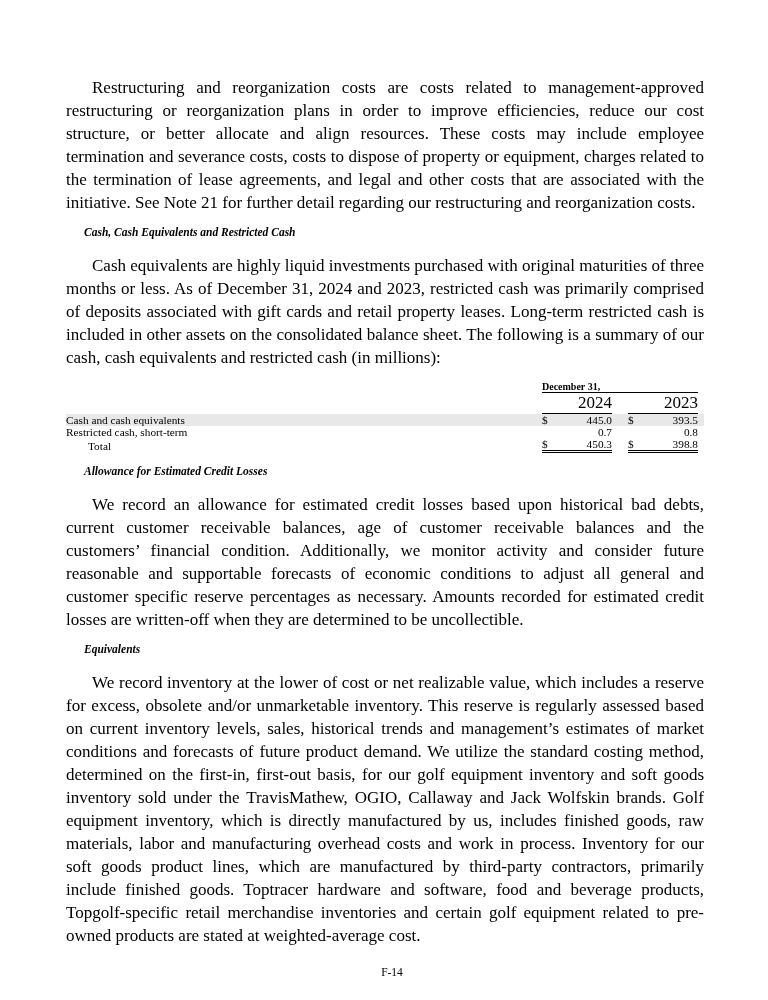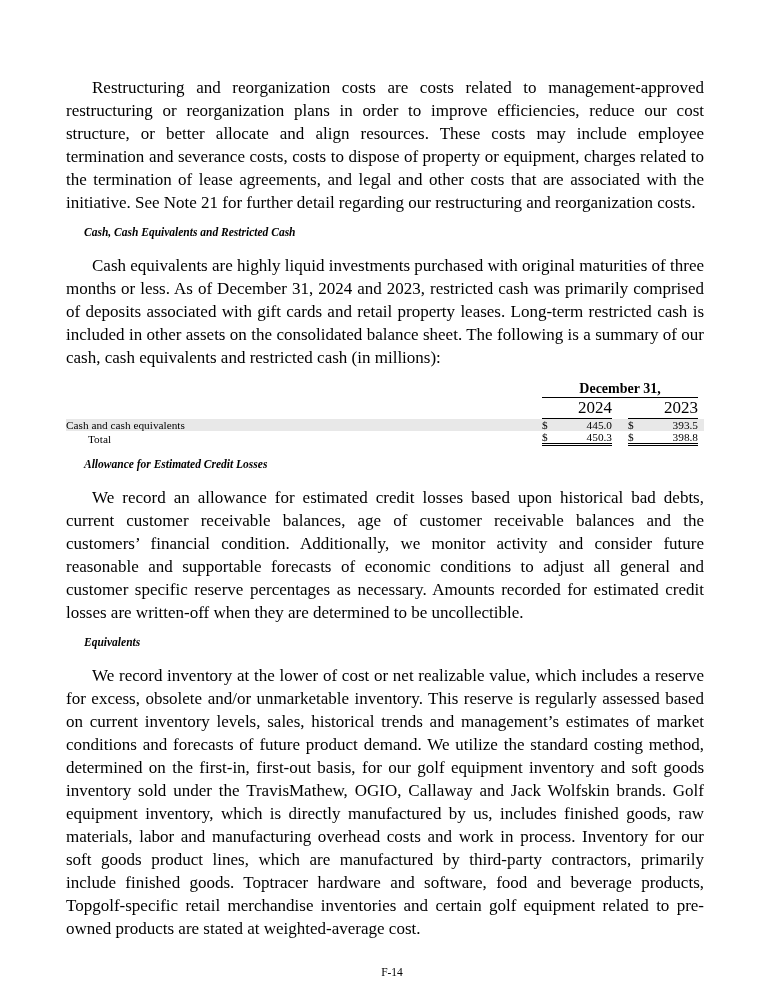--- a/index.html
+++ b/index.html
@@ -68,9 +68,9 @@
   .spacer { width: 16px; }
   .shade { background: #e8e8e8; padding-left: 6px; }
   .hdr-group {
-    text-align: center;
+    text-align: left;
     font-weight: bold;
-    font-size: 14px;
+    font-size: 10px;
     padding-bottom: 1px;
   }
   .hdr-year {

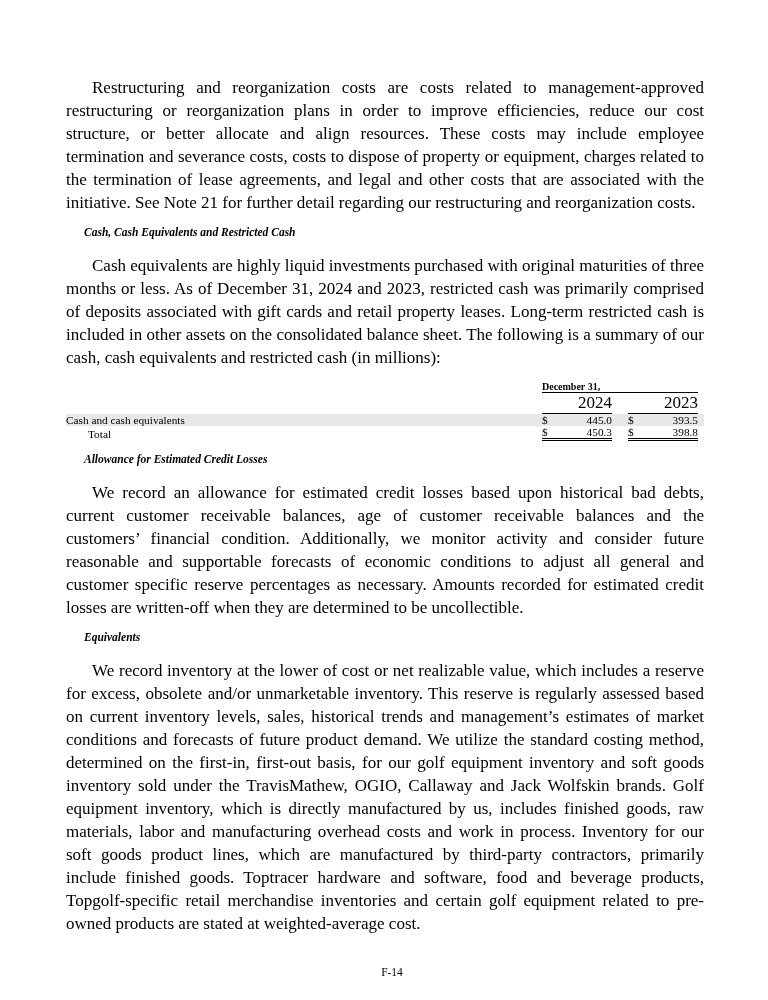--- a/index.html
+++ b/index.html
@@ -141,6 +141,16 @@
         <td></td>
       </tr>
       <tr>
+        <td class="lbl">Restricted cash, short-term</td>
+        <td class="spacer"></td>
+        <td class="cur"></td>
+        <td class="num">0.7</td>
+        <td class="spacer"></td>
+        <td class="cur"></td>
+        <td class="num">0.8</td>
+        <td></td>
+      </tr>
+      <tr>
         <td class="lbl indent">Total</td>
         <td class="spacer"></td>
         <td class="cur dbl-b">$</td>

